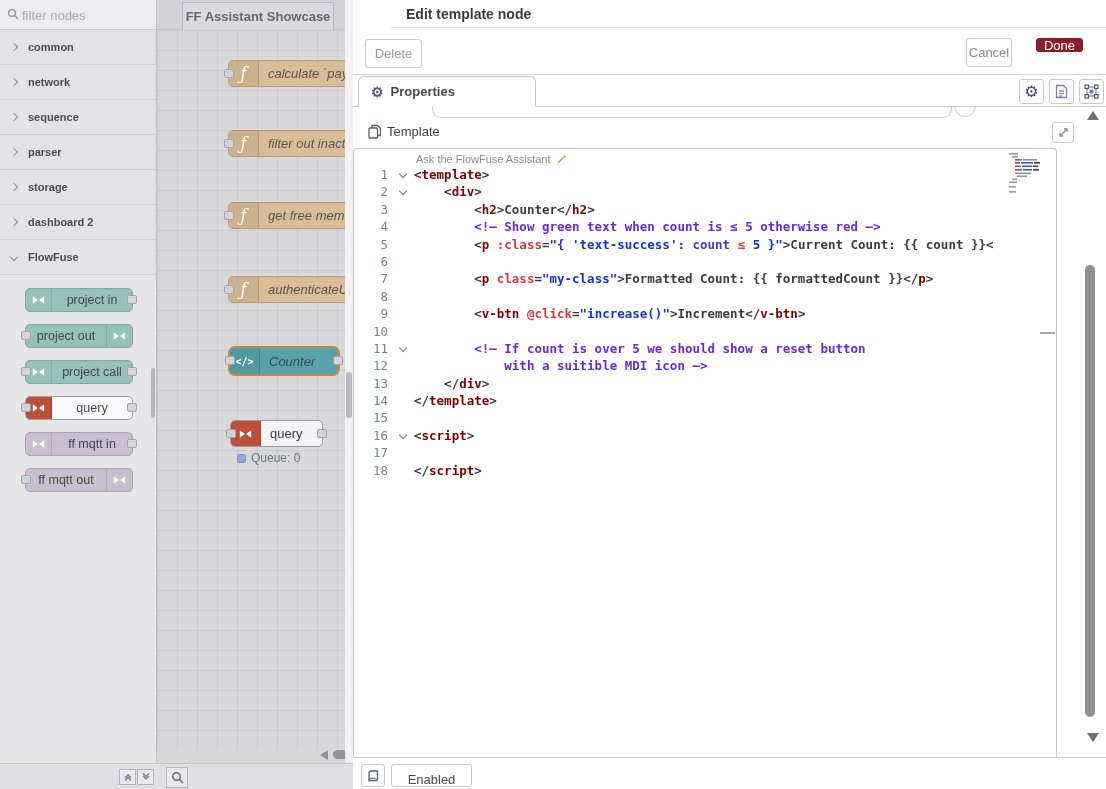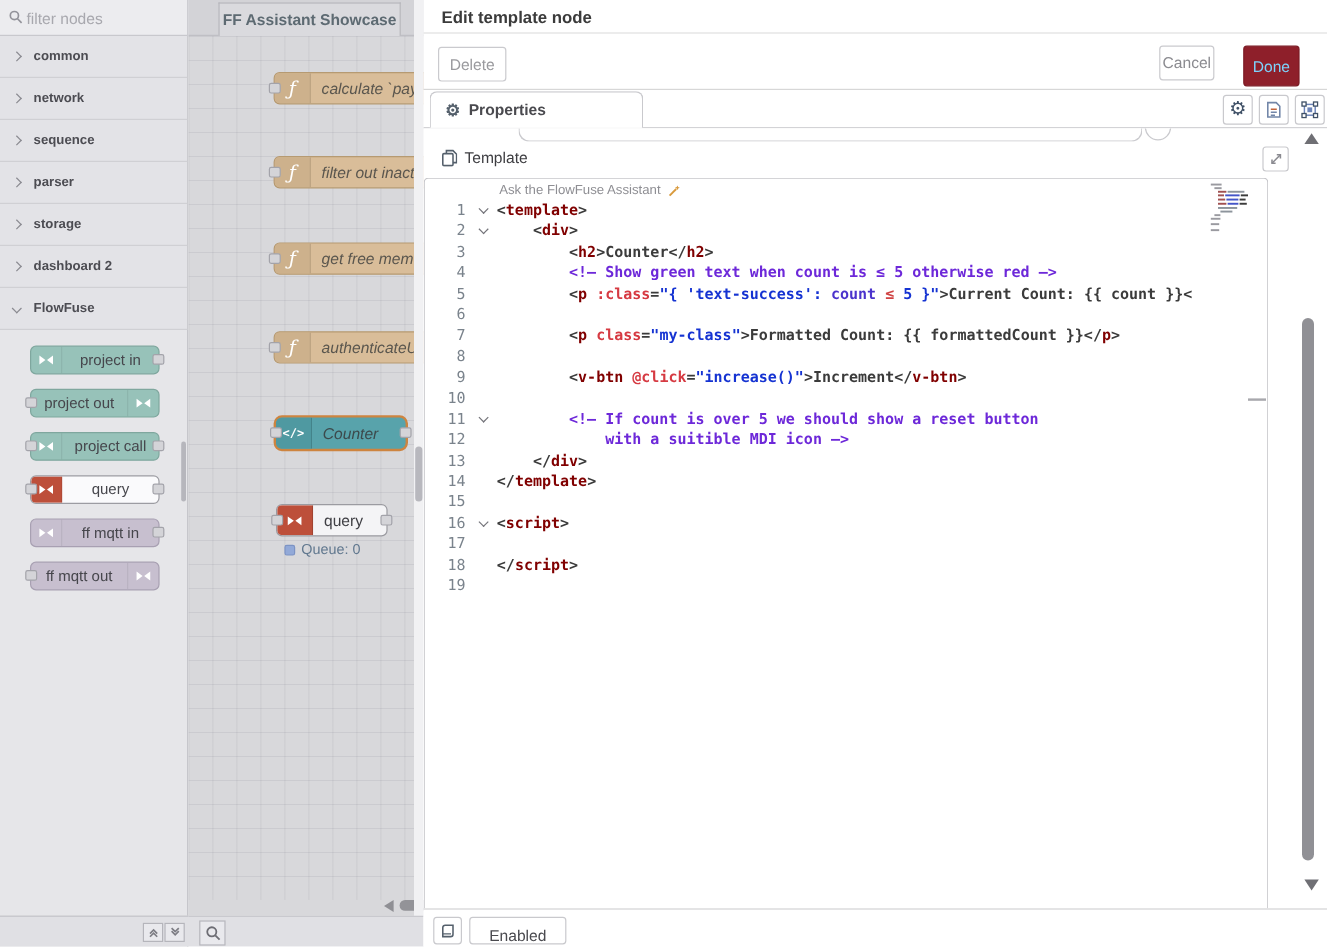--- a/index.html
+++ b/index.html
@@ -68,7 +68,7 @@
 
   
   .dialog { position:absolute; left:353px; top:0; width:753px; height:789px; background:#fff; }
-  .dlg-title { height:28px; border-bottom:1px solid #e0e0e0; display:flex; align-items:center; padding-left:15px; font-size:14px; font-weight:bold; color:#3b3b3b; }
+  .dlg-title { height:28px; border-bottom:1px solid #e0e0e0; display:flex; align-items:center; padding-left:15px; font-size:14px; font-weight:bold; color:#3b3b3b;margin-left:38px; }
   .dlg-btnrow { position:relative; height:47px; border-bottom:1px solid #d7d7d7; }
   .btn { position:absolute; border-radius:3px; font-size:13px; display:flex; align-items:center; justify-content:center; cursor:pointer; }
   .btn-delete { left:12px; top:11px; width:57px; height:29px; border:1px solid #cacace; background:#fff; color:#9a9a9e; }

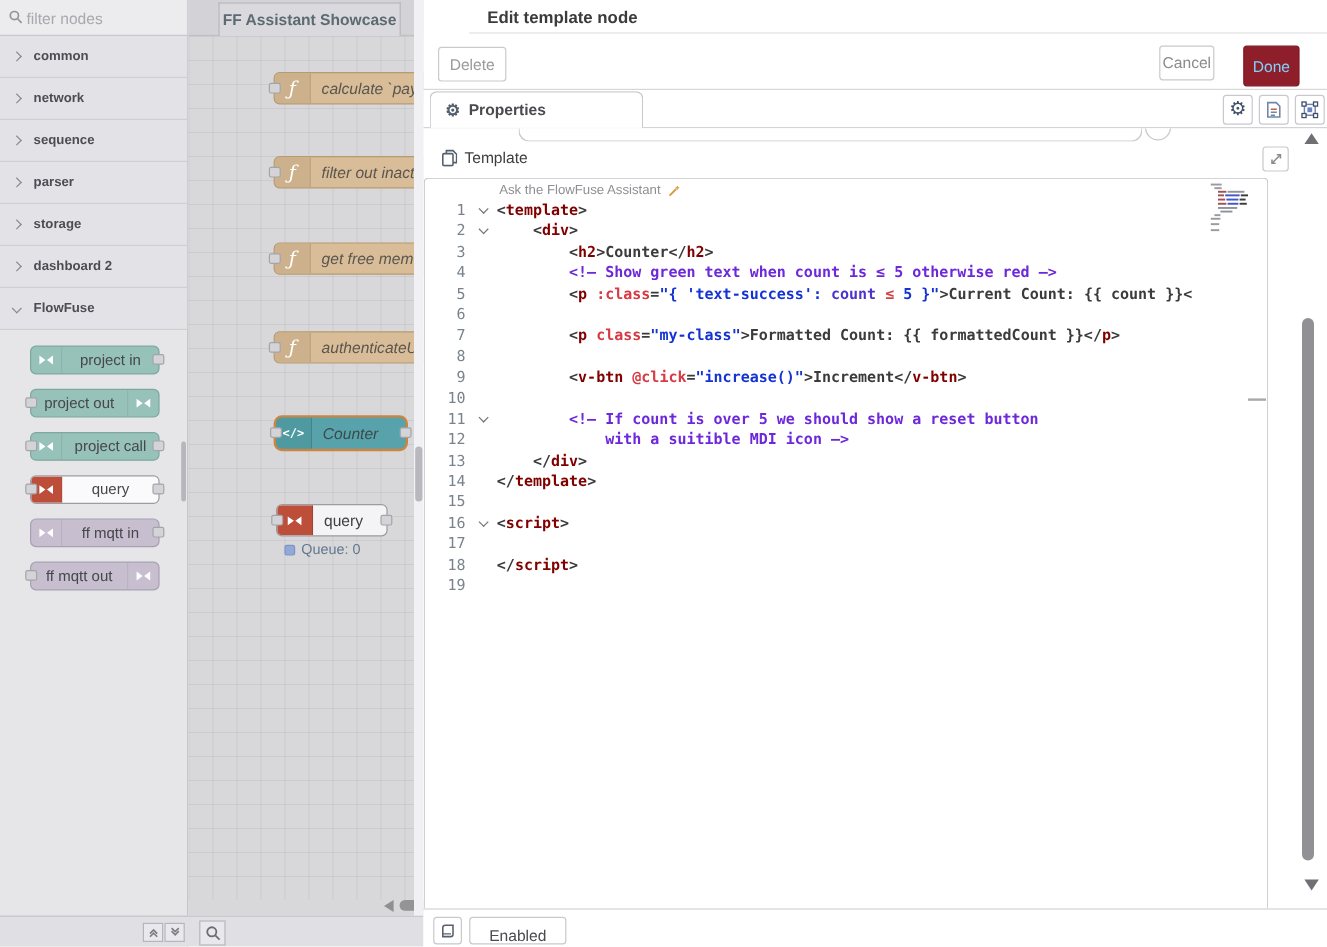--- a/index.html
+++ b/index.html
@@ -73,7 +73,7 @@
   .btn { position:absolute; border-radius:3px; font-size:13px; display:flex; align-items:center; justify-content:center; cursor:pointer; }
   .btn-delete { left:12px; top:11px; width:57px; height:29px; border:1px solid #cacace; background:#fff; color:#9a9a9e; }
   .btn-cancel { left:613px; top:10px; width:46px; height:29px; border:1px solid #cacace; background:#fff; color:#8b8b90; }
-  .btn-done { left:683px; top:10px; width:47px; height:34px; background:#8e1f2a; color:#7dd3fc; border:1px solid #7c1b25; }
+  .btn-done { left:683px; top:10px; width:47px; height:14px; background:#8e1f2a; color:#ffffff; border:1px solid #7c1b25; }
   .dlg-tabrow { position:relative; height:32px; border-bottom:1px solid #c9c9cd; background:#fff; }
   .props-tab { position:absolute; left:5px; top:1px; width:178px; height:31px; background:#fff; border:1px solid #c9c9cd; border-bottom:1px solid #fff; border-radius:6px 6px 0 0; display:flex; align-items:center; padding-left:12px; gap:7px; font-size:13px; font-weight:600; color:#4a4a4f; z-index:2; }
   .gear-glyph { font-size:14px; color:#55606c; line-height:1; }

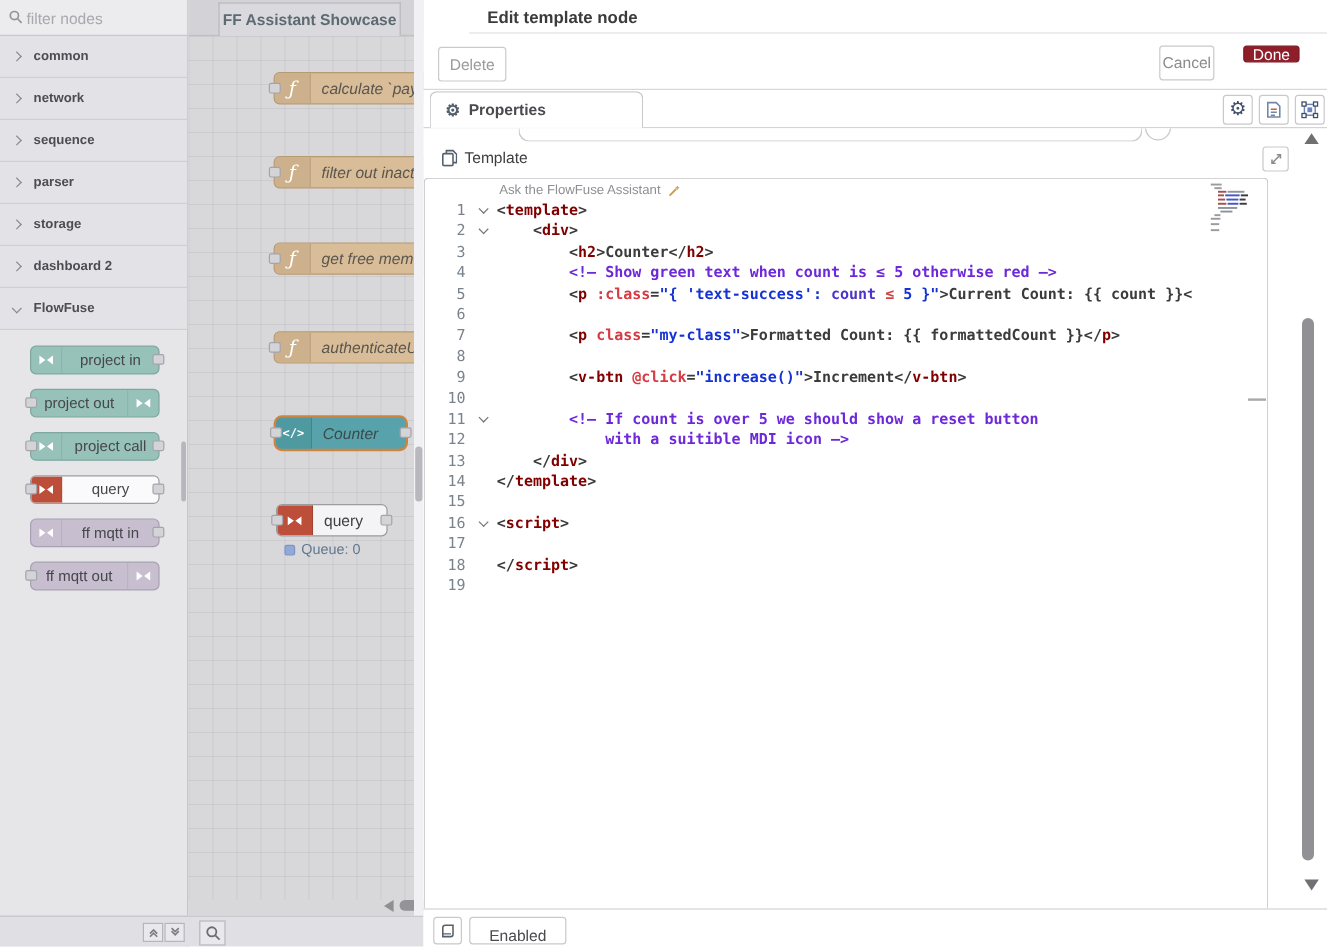--- a/index.html
+++ b/index.html
@@ -471,11 +471,6 @@
               <span class="fold"></span>
               <span class="code"><span class="tok-p">&lt;/</span><span class="tok-tag">script</span><span class="tok-p">&gt;</span></span>
             </div>
-            <div class="code-line">
-              <span class="ln">19</span>
-              <span class="fold"></span>
-              <span class="code"></span>
-            </div>
           </div>
         <svg class="minimap" viewBox="0 0 40 44">
           <rect x="6" y="1" width="9" height="1.6" fill="#9a9aa0"></rect>

